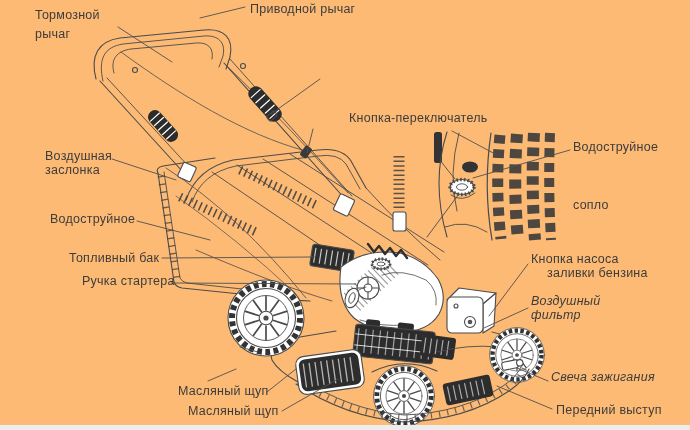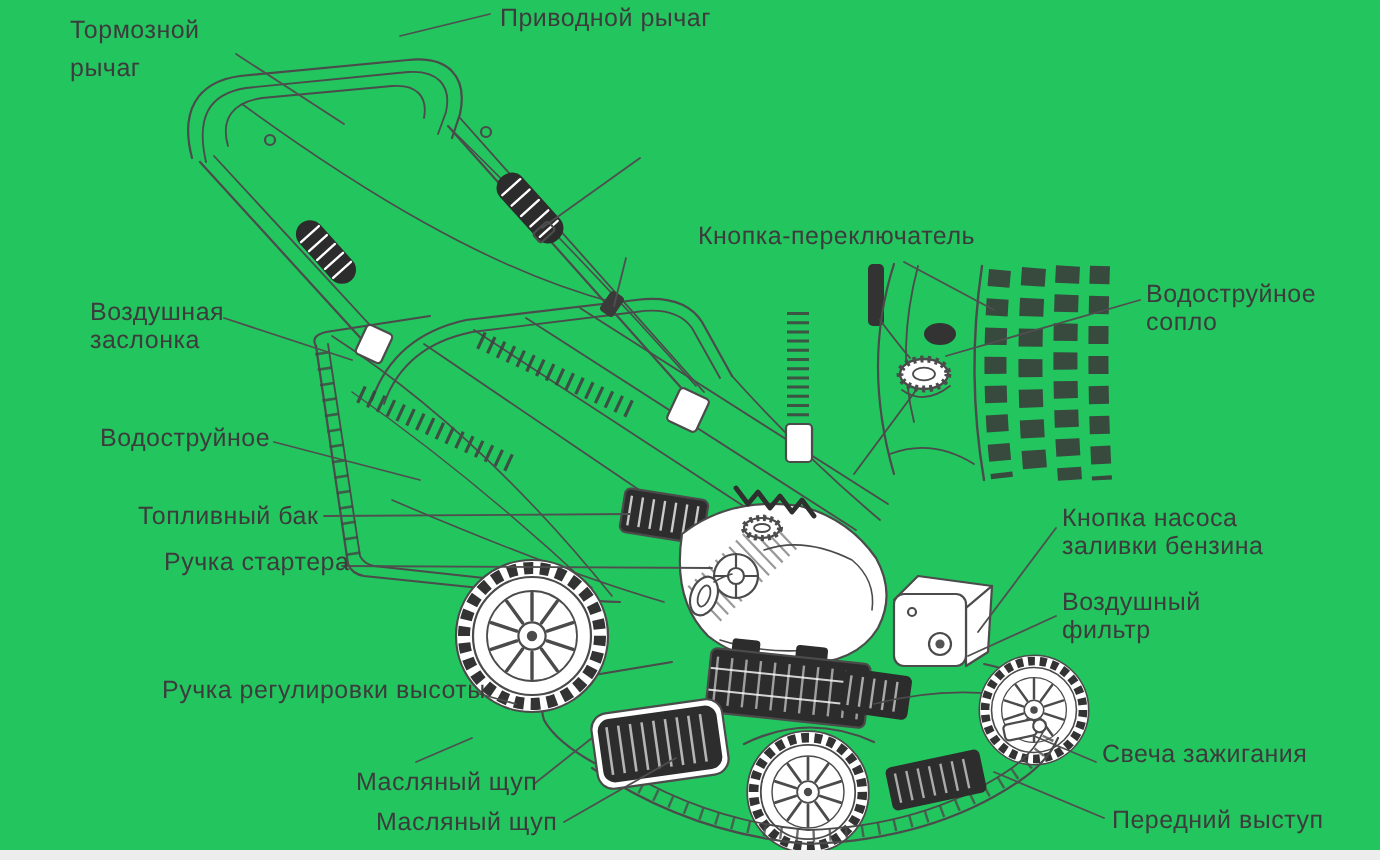--- a/index.html
+++ b/index.html
@@ -5,7 +5,7 @@
 <style>
   html,body{margin:0;padding:0;background:#ffffff;}
   body{width:690px;height:430px;overflow:hidden;}
-  .stage{position:relative;width:690px;height:430px;background:#22c55e;
+  .stage{position:relative;width:690px;height:430px;background:#fdba74;
          font-family:"Liberation Sans",sans-serif;}
   .stage svg{position:absolute;left:0;top:0;}
   #labels{position:absolute;left:0;top:0;width:100%;height:100%;}

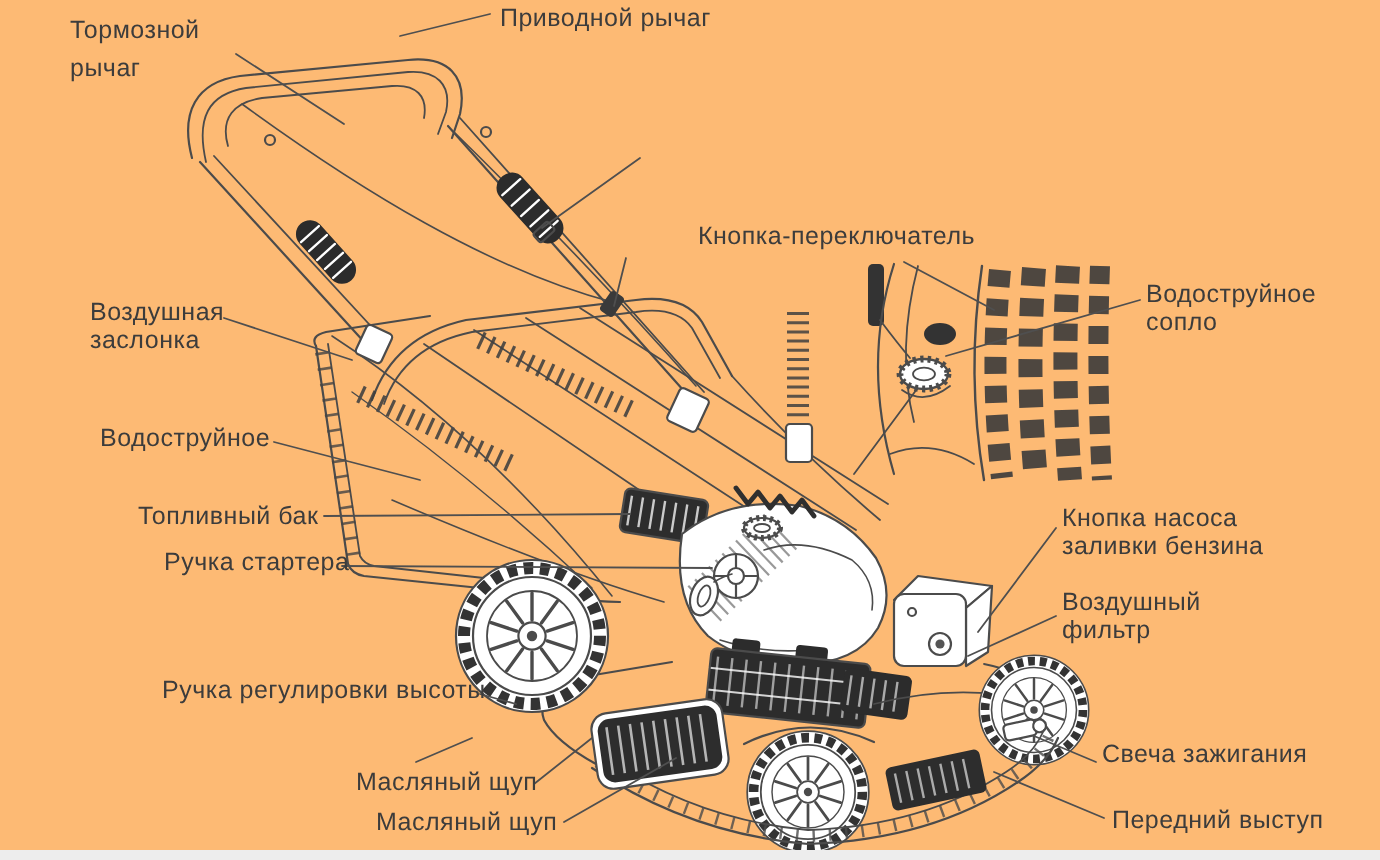--- a/index.html
+++ b/index.html
@@ -255,7 +255,7 @@
       </div>
       <div class="label" style="left: 573px; top: 140px;">
         <span class="ln" style="line-height: 14px;">Водоструйное</span>
-        <span class="ln" style="line-height: 14px;">сопло</span>
+        <span class="ln" style="line-height: 14px; margin-top: 44px;">сопло</span>
       </div>
       <div class="label" style="left: 45px; top: 149px;">
         <span class="ln" style="line-height: 14px;">Воздушная</span>

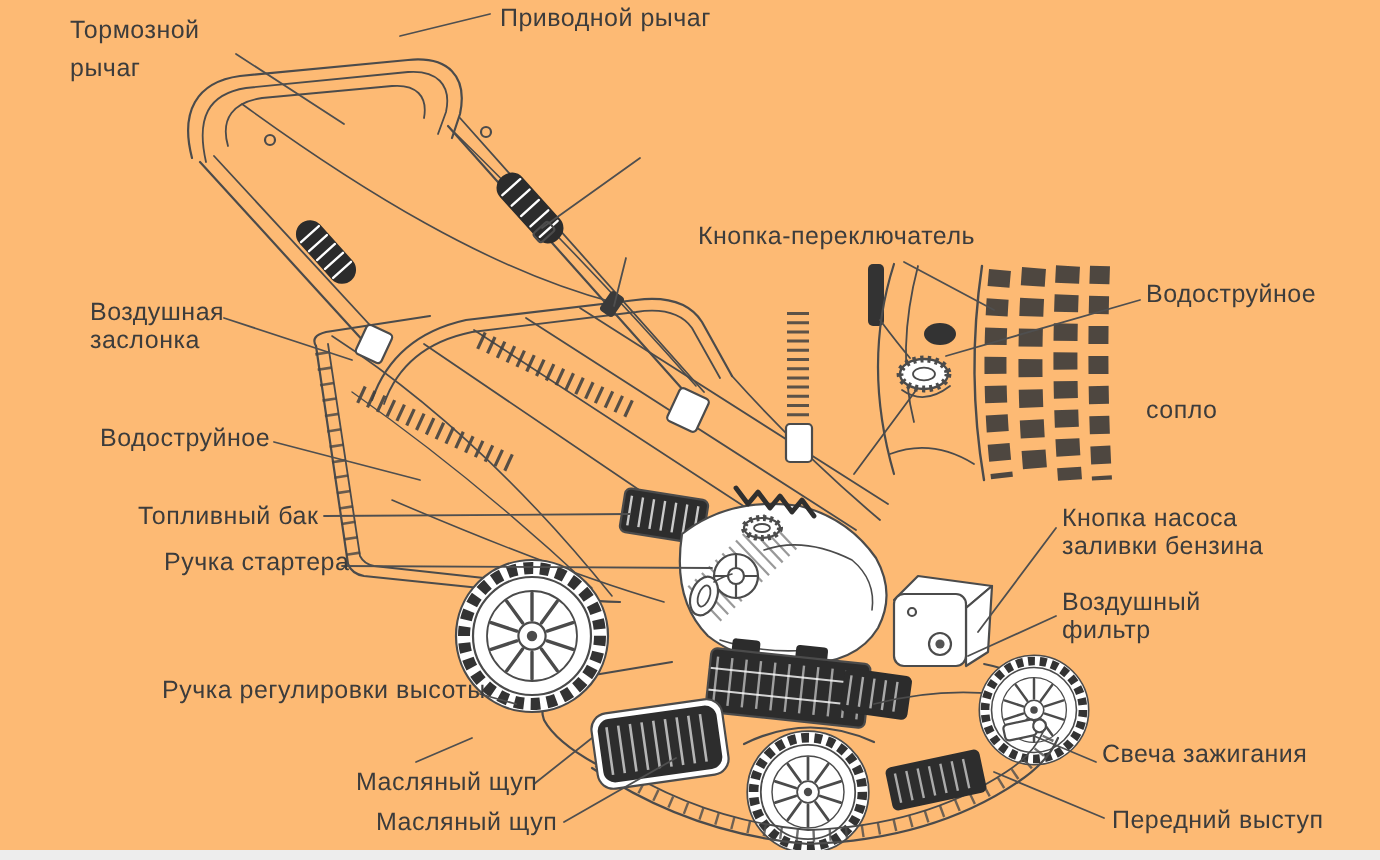--- a/index.html
+++ b/index.html
@@ -281,7 +281,7 @@
       </div>
       <div class="label" style="left: 531px; top: 252px;">
         <span class="ln" style="line-height: 14px;">Кнопка насоса</span>
-        <span class="ln" style="line-height: 14px;">заливки бензина</span>
+        <span class="ln" style="line-height: 14px; margin-left: 16px;">заливки бензина</span>
       </div>
       <div class="label" style="left: 531px; top: 294px;">
         <span class="ln" style="line-height: 14px;">Воздушный</span>

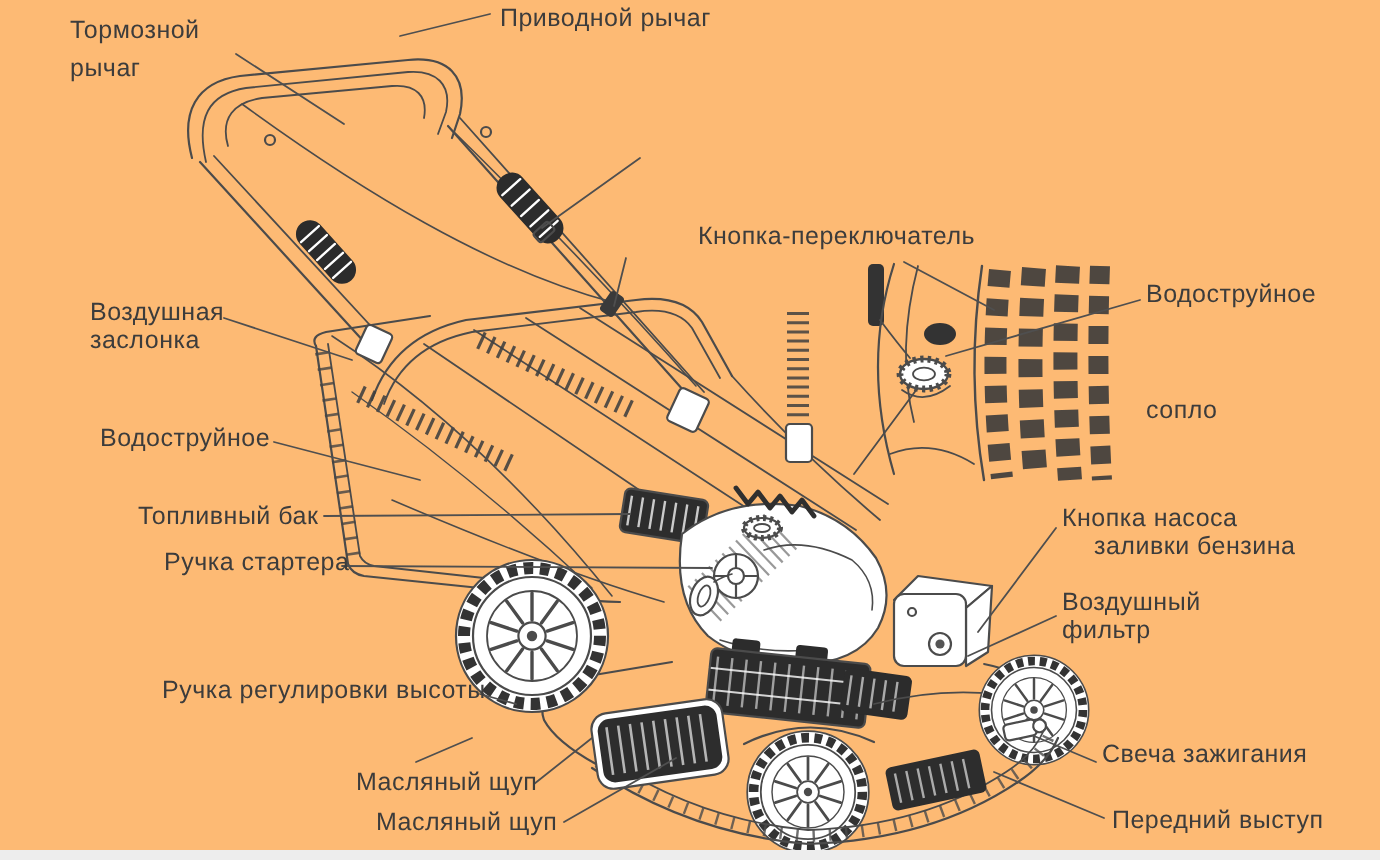--- a/index.html
+++ b/index.html
@@ -283,7 +283,7 @@
         <span class="ln" style="line-height: 14px;">Кнопка насоса</span>
         <span class="ln" style="line-height: 14px; margin-left: 16px;">заливки бензина</span>
       </div>
-      <div class="label" style="left: 531px; top: 294px;">
+      <div class="label" style="left: 531px; top: 294px; font-style: italic;">
         <span class="ln" style="line-height: 14px;">Воздушный</span>
         <span class="ln" style="line-height: 14px;">фильтр</span>
       </div>

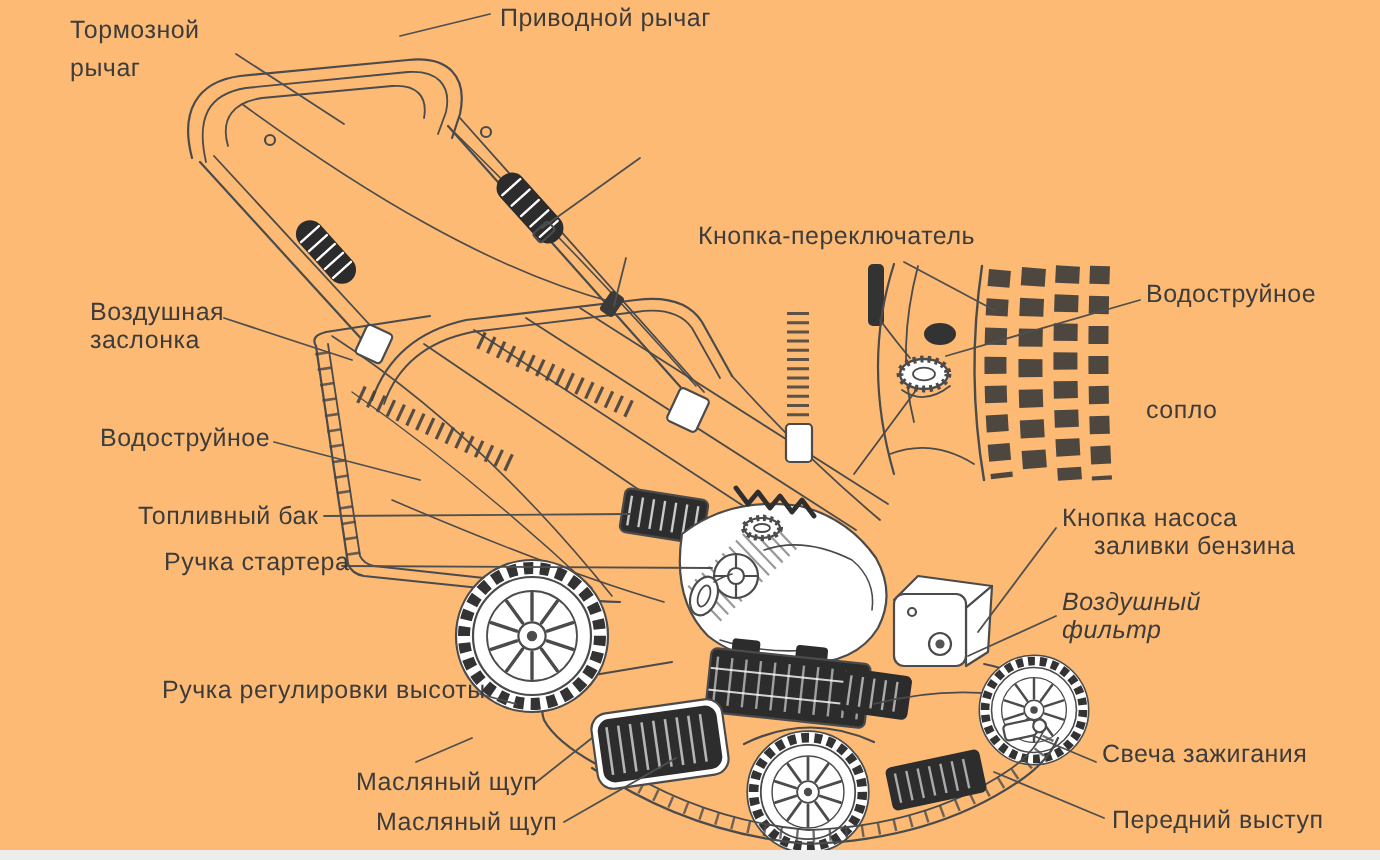--- a/index.html
+++ b/index.html
@@ -270,9 +270,6 @@
       <div class="label" style="left: 69px; top: 251px;">
         <span class="ln" style="line-height: 14px;">Топливный бак</span>
       </div>
-      <div class="label" style="left: 81px; top: 338px;">
-        <span class="ln" style="line-height: 14px;">Ручка регулировки высоты</span>
-      </div>
       <div class="label" style="left: 178px; top: 384px;">
         <span class="ln" style="line-height: 14px;">Масляный щуп</span>
       </div>

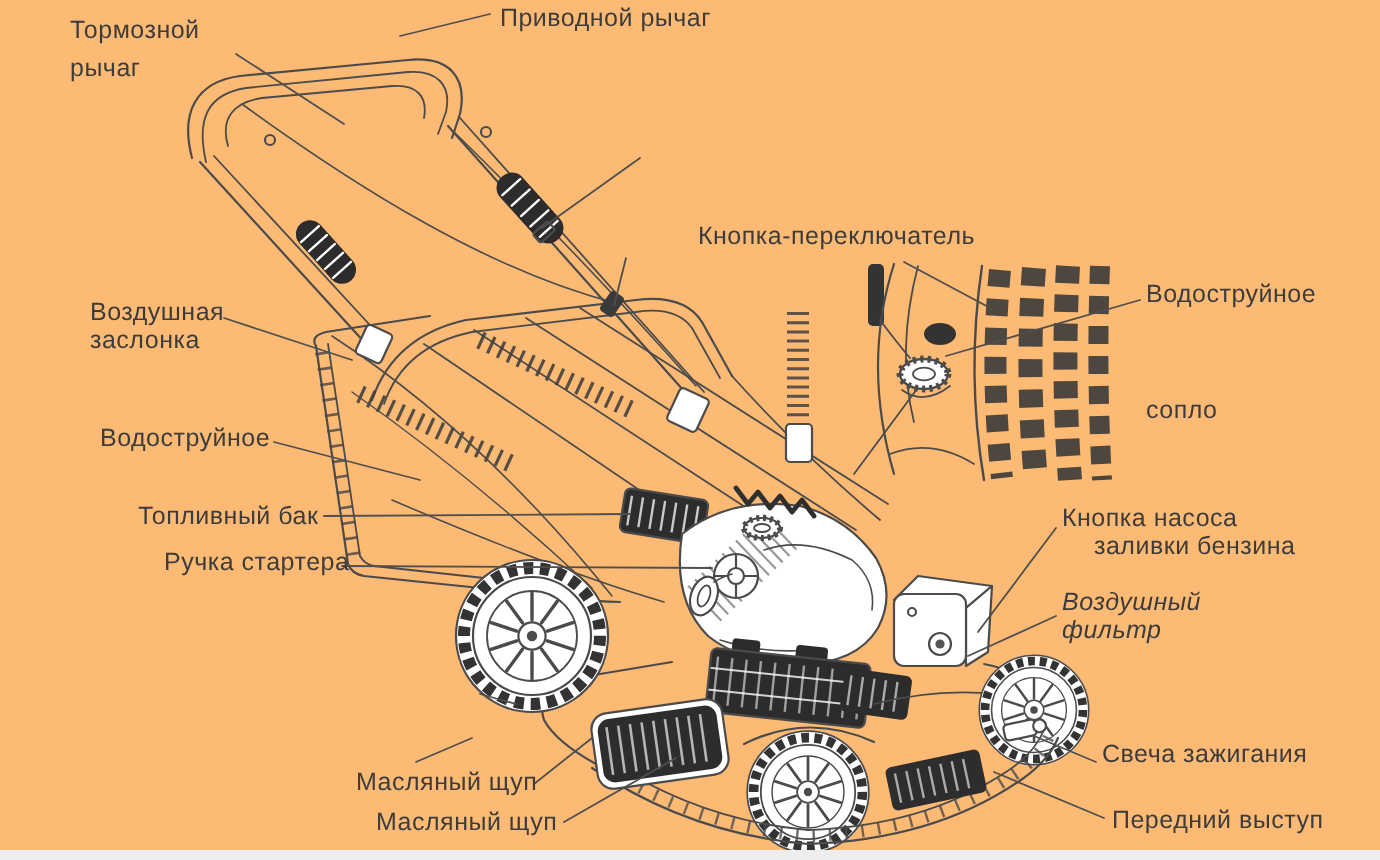--- a/index.html
+++ b/index.html
@@ -285,7 +285,7 @@
         <span class="ln" style="line-height: 14px;">фильтр</span>
       </div>
       <div class="label" style="left: 551px; top: 370px;">
-        <span class="ln" style="line-height: 14px;">Свеча зажигания</span>
+        <span class="ln" style="line-height: 14px; font-style: italic;">Свеча зажигания</span>
       </div>
       <div class="label" style="left: 556px; top: 403px;">
         <span class="ln" style="line-height: 14px;">Передний выступ</span>

